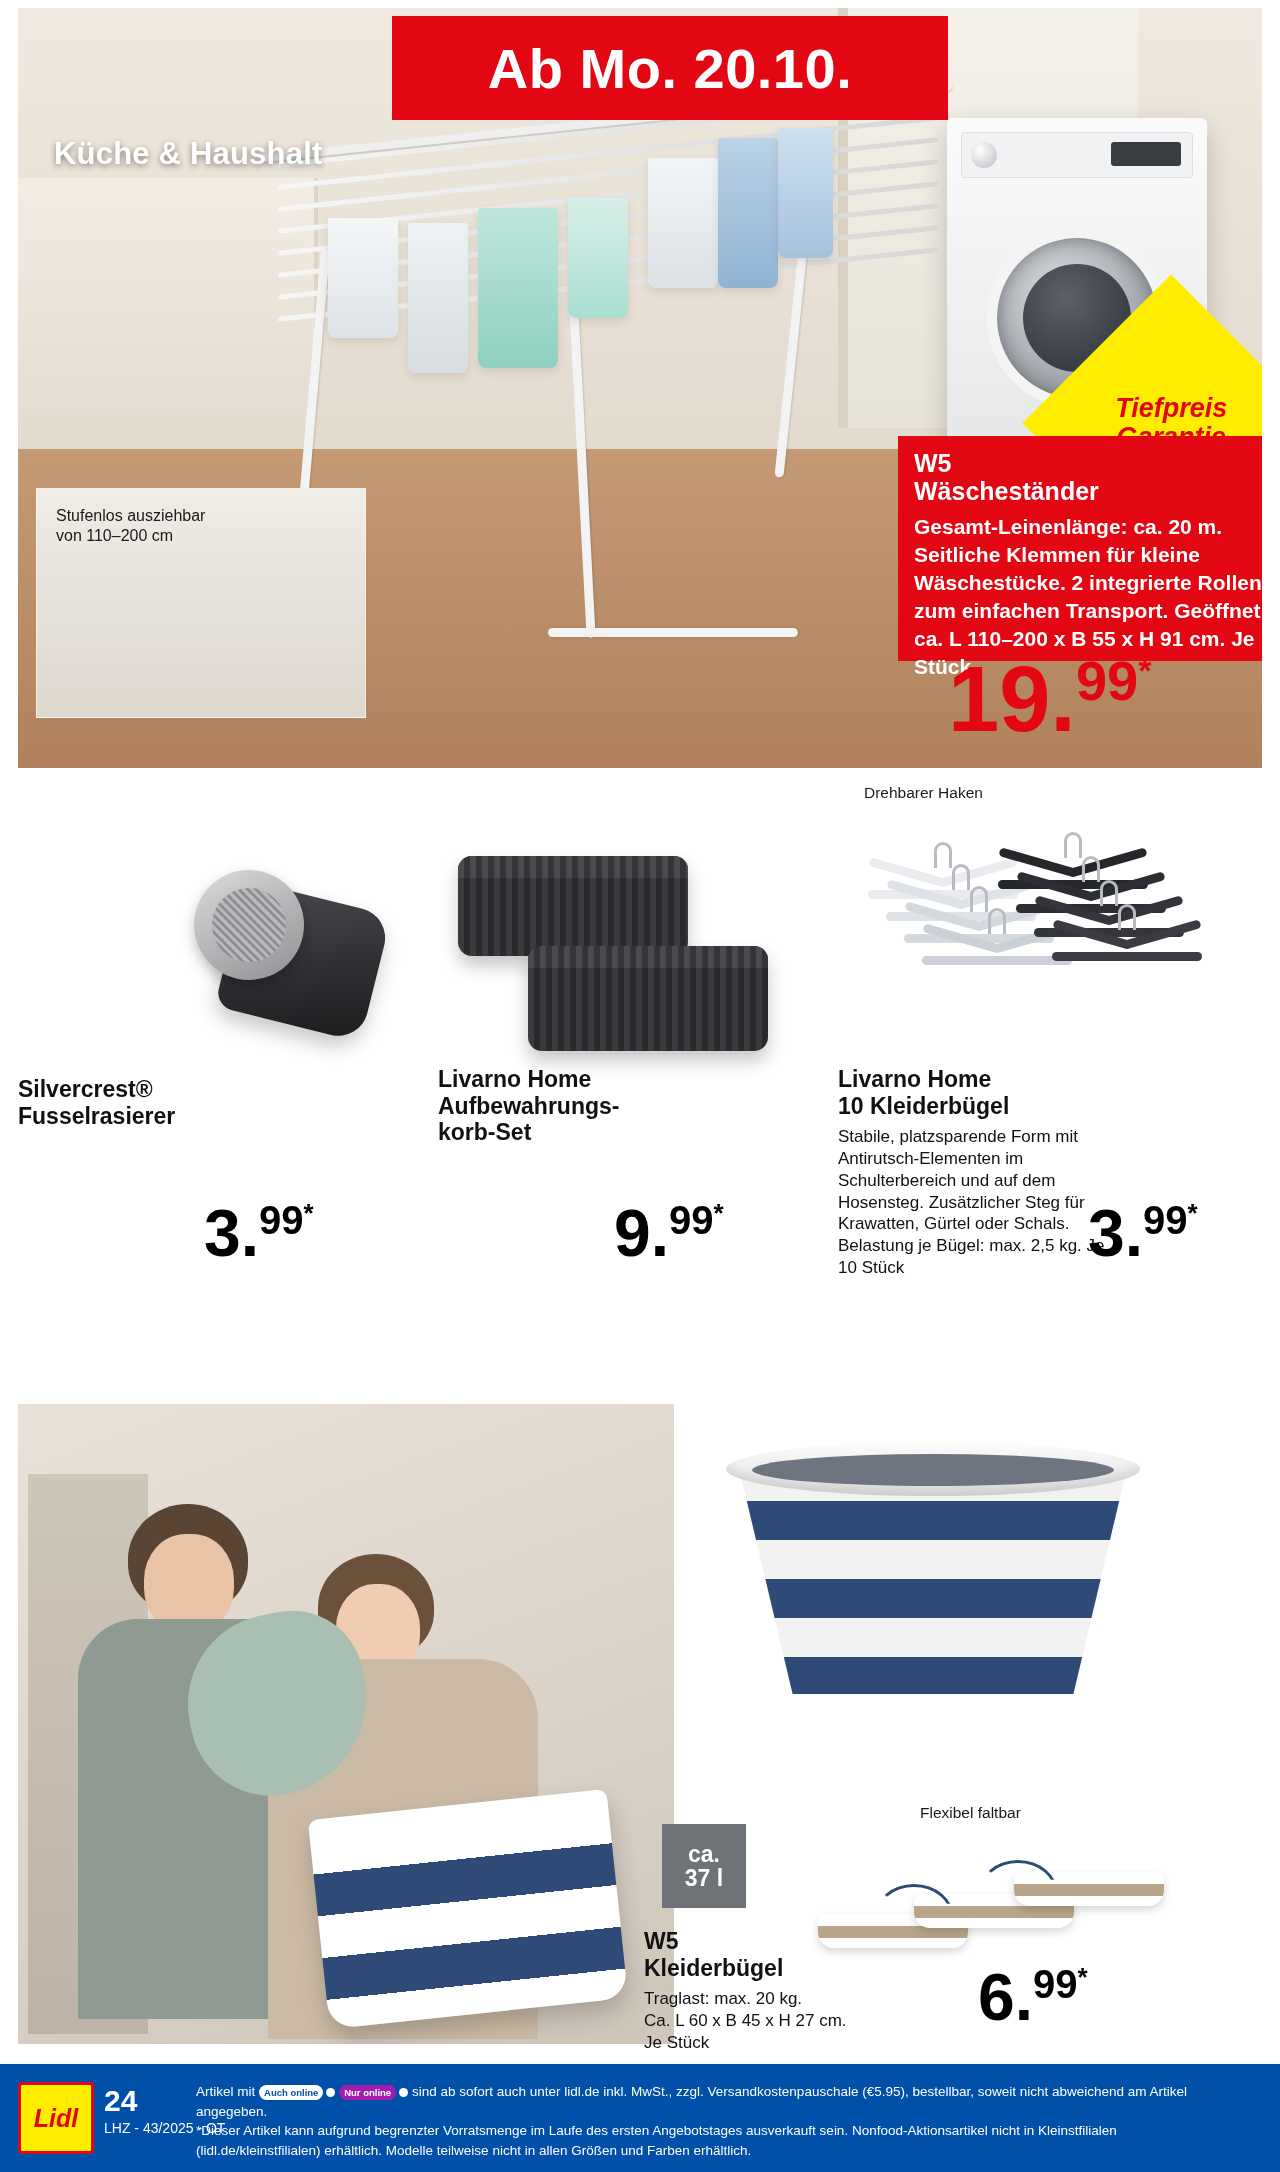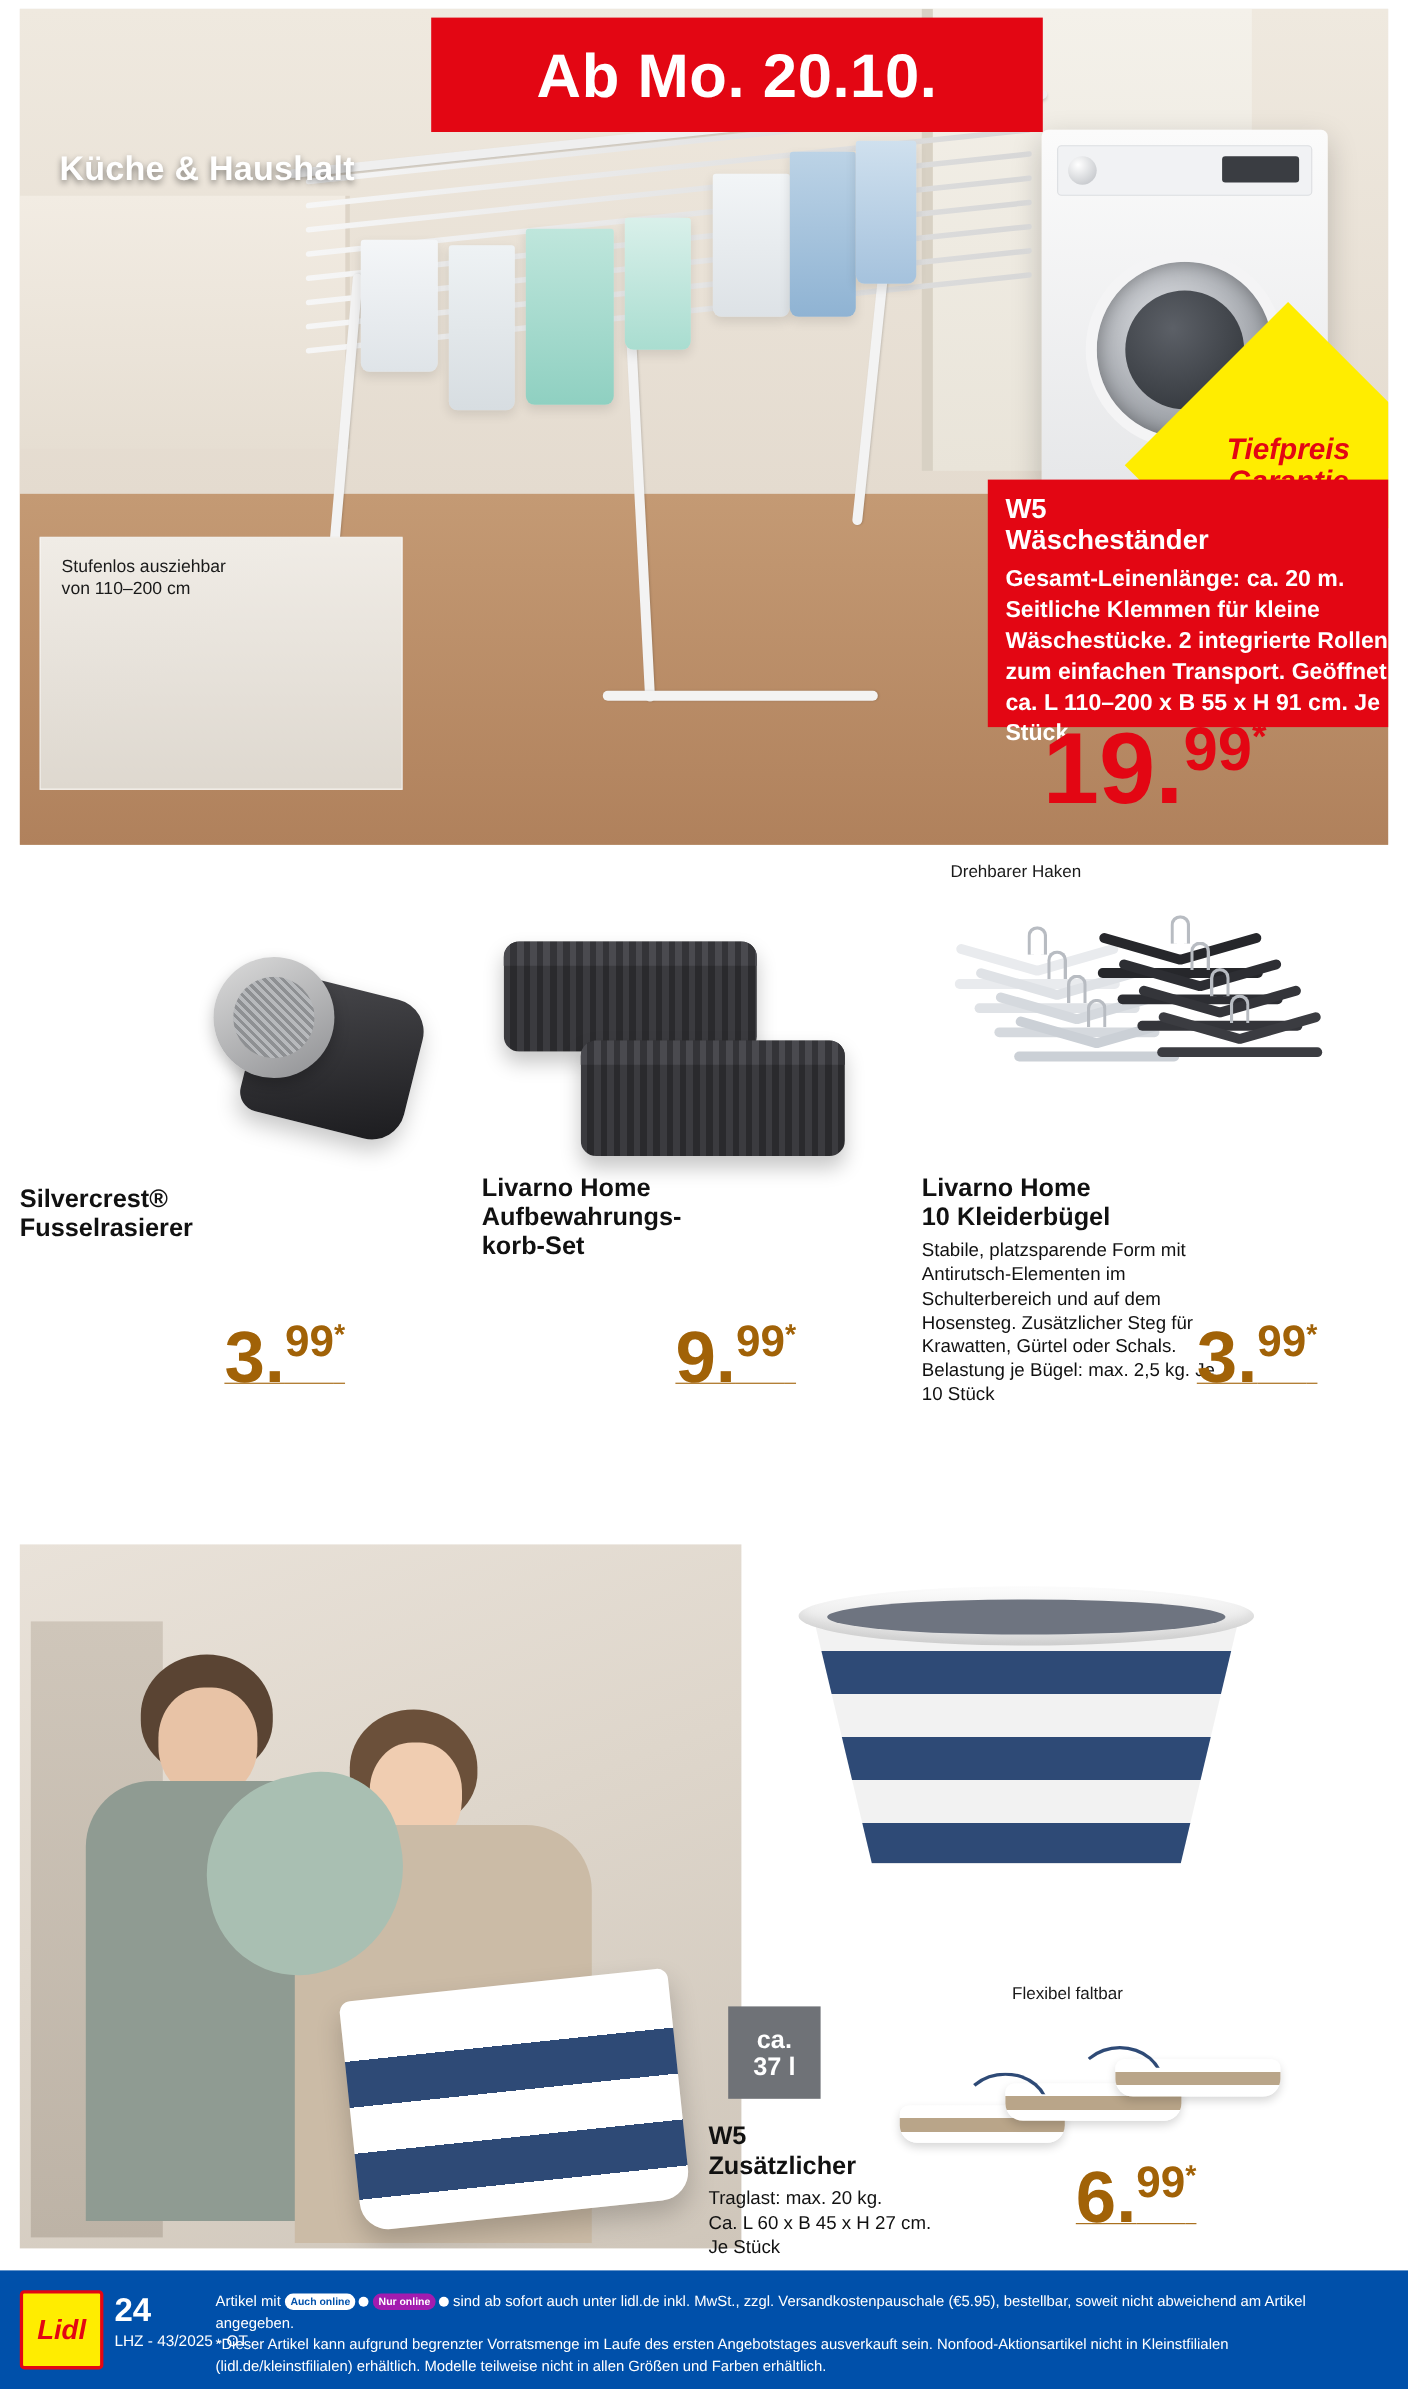--- a/index.html
+++ b/index.html
@@ -154,7 +154,7 @@
   .ptitle { font-size:23px; font-weight:bold; line-height:1.16; }
   .pdesc  { font-size:17px; line-height:1.28; margin-top:7px; }
 
-  .price { position:absolute; color:#a16207; font-weight:bold; line-height:1;text-decoration:underline; }
+  .price { position:absolute; color:#000000; font-weight:bold; line-height:1; }
   .price .big { font-size:66px; }
   .price .cents { font-size:40px; vertical-align:top; }
   .price .star { font-size:26px; vertical-align:top; }

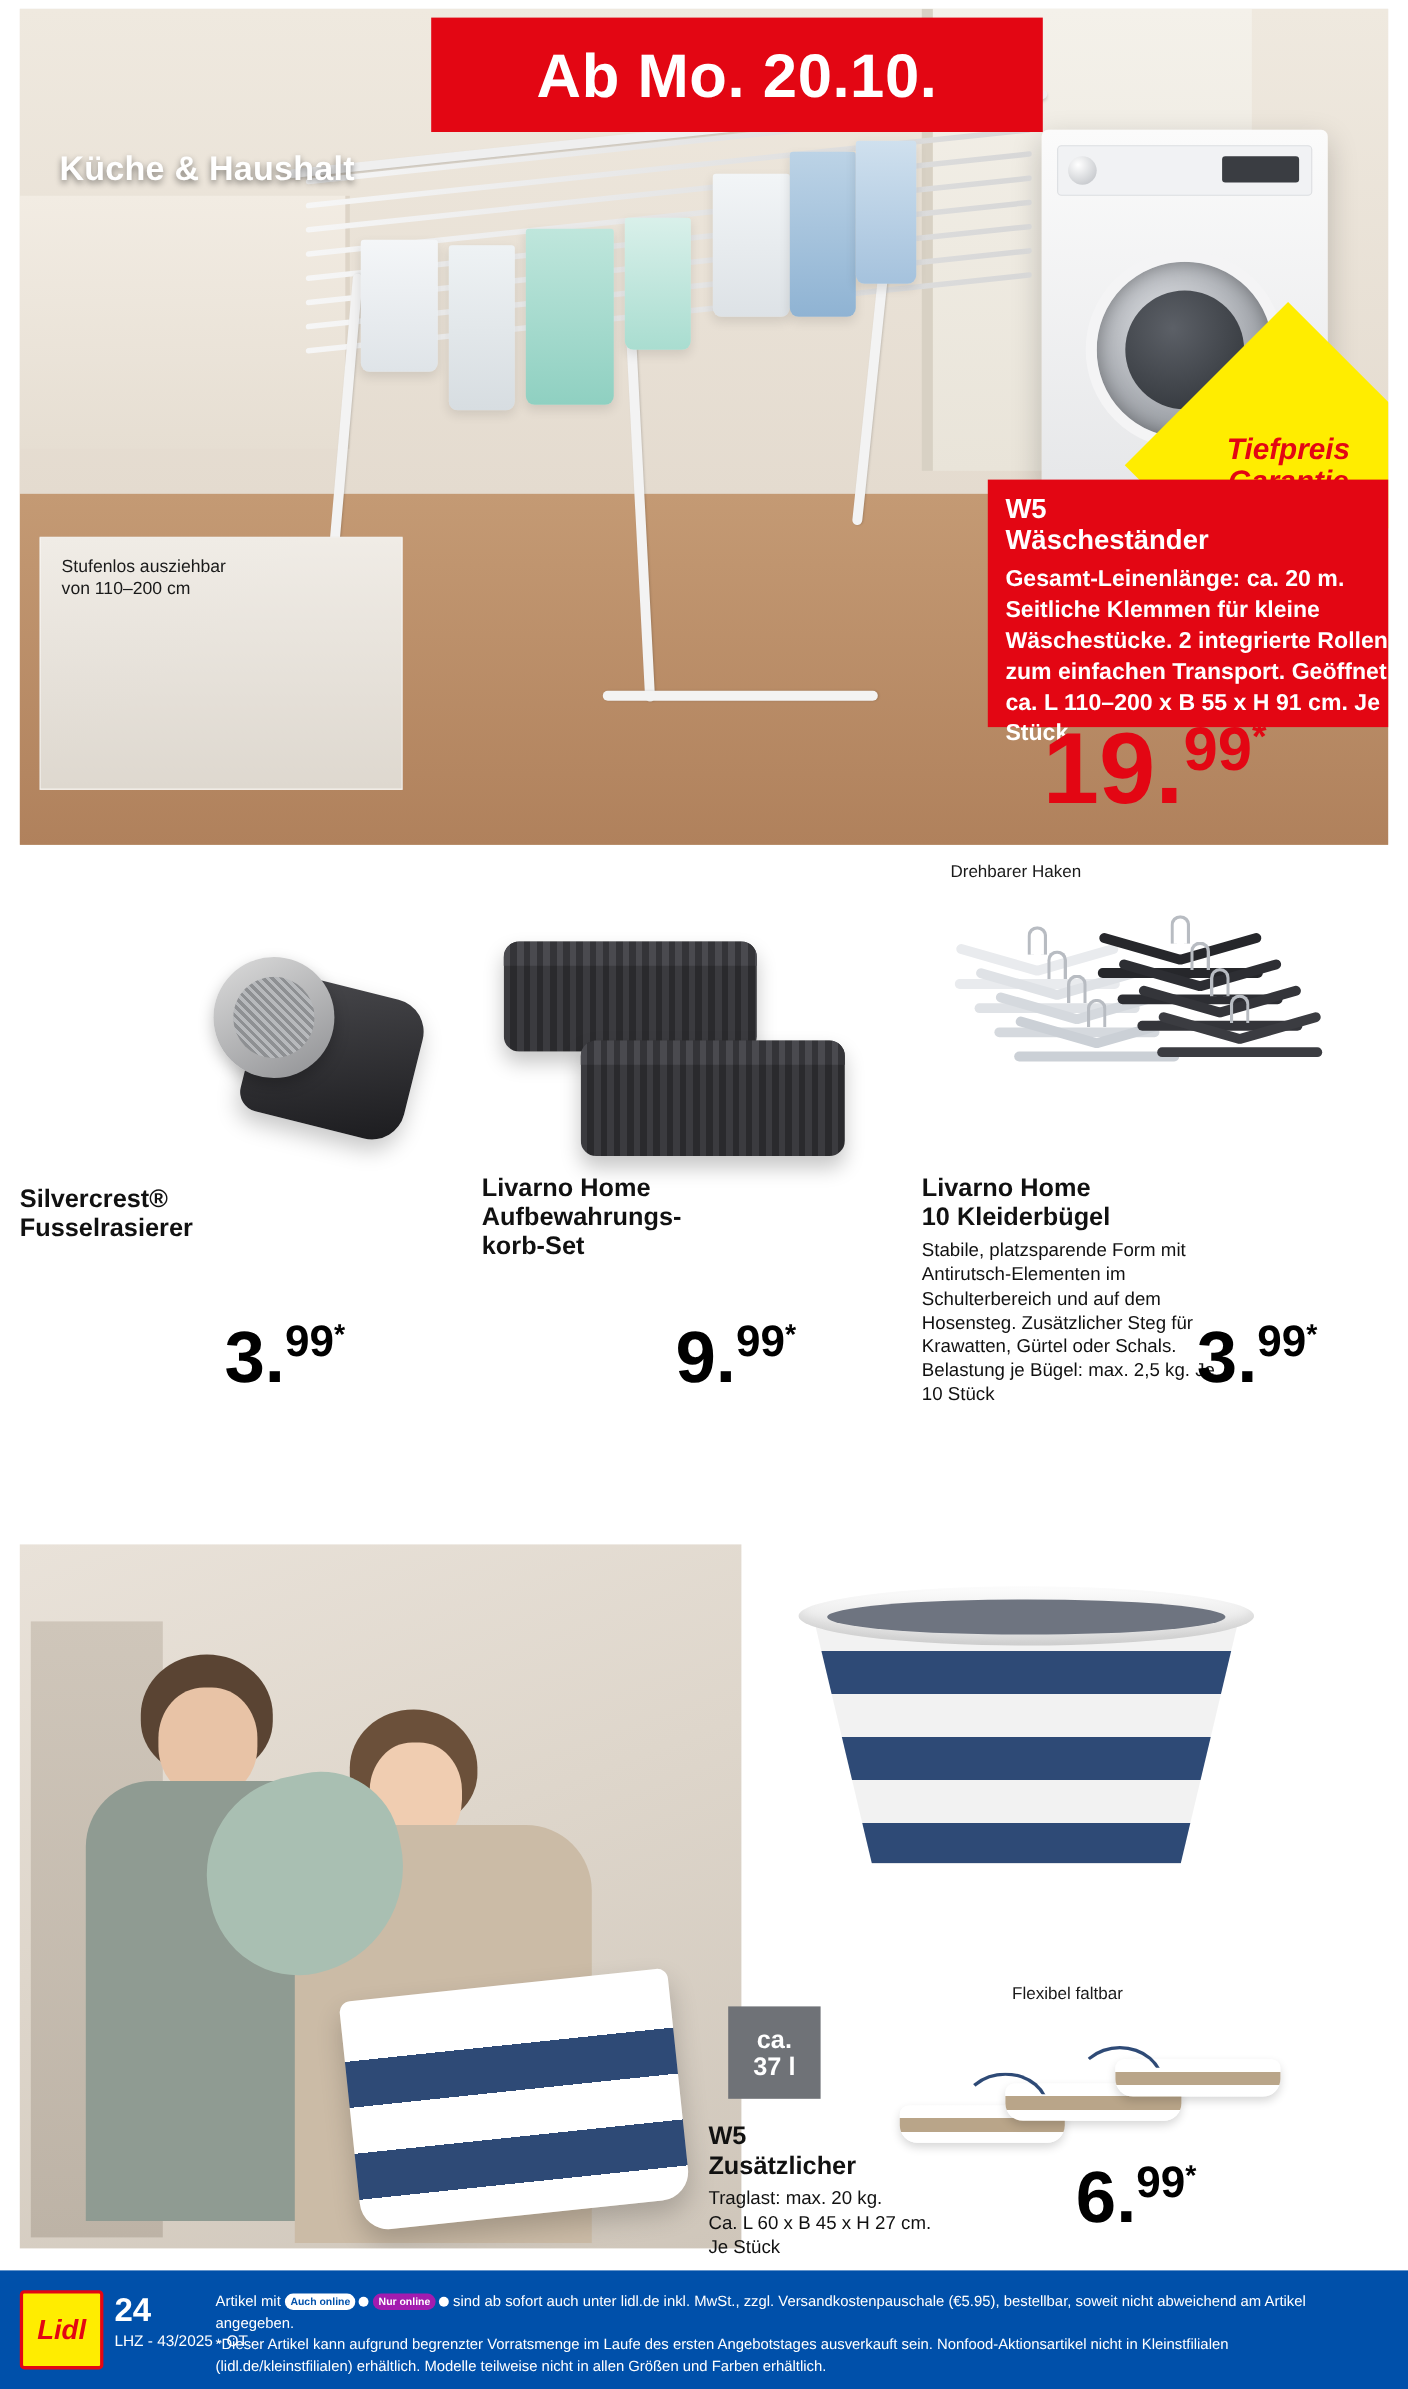--- a/index.html
+++ b/index.html
@@ -507,7 +507,7 @@
 
   <div style="position:absolute; left:626px; top:524px; width:300px;">
     <div class="ptitle">W5</div>
-    <div class="ptitle">Zusätzlicher</div>
+    <div class="ptitle">Kleiderbügel</div>
     <div class="pdesc" style="white-space:pre-line;">Traglast: max. 20 kg.
 Ca. L 60 x B 45 x H 27 cm.
 Je Stück</div>

